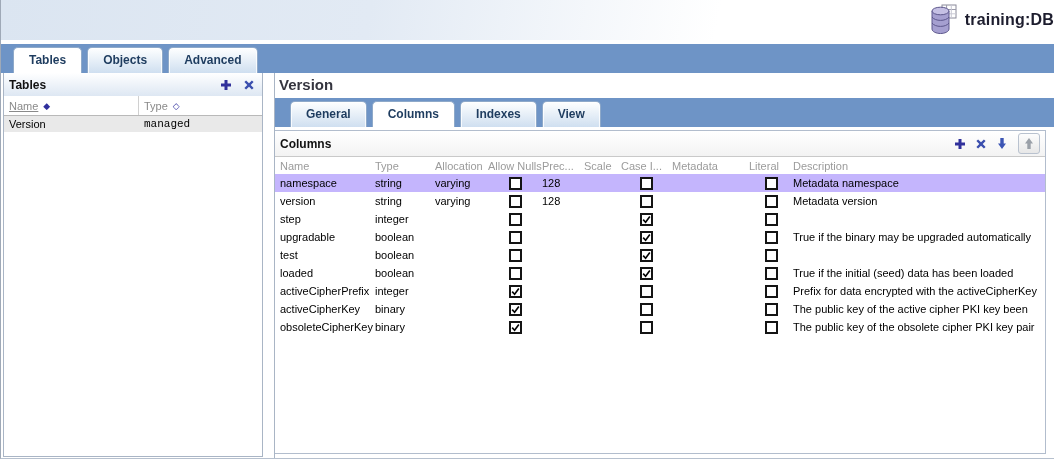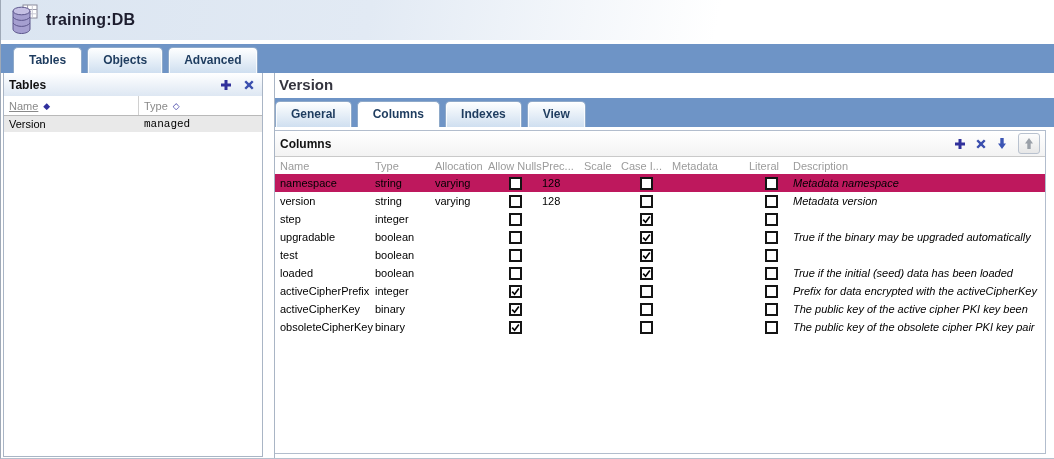--- a/index.html
+++ b/index.html
@@ -10,7 +10,7 @@
   
   .titlebar{position:absolute;left:0;top:0;width:100%;height:40px;
             background:linear-gradient(100deg,#dbe5f1 0%,#e2eaf4 35%,#ffffff 68%);
-            display:flex;align-items:center;}
+            display:flex;align-items:center;justify-content:flex-end;}
   .db-icon{width:30px;height:32px;margin-left:9px;position:relative;flex:0 0 auto;}
   .win-title{font-size:16px;font-weight:bold;color:#1d1d2e;margin:0 0 0 6px;letter-spacing:.2px;}
 

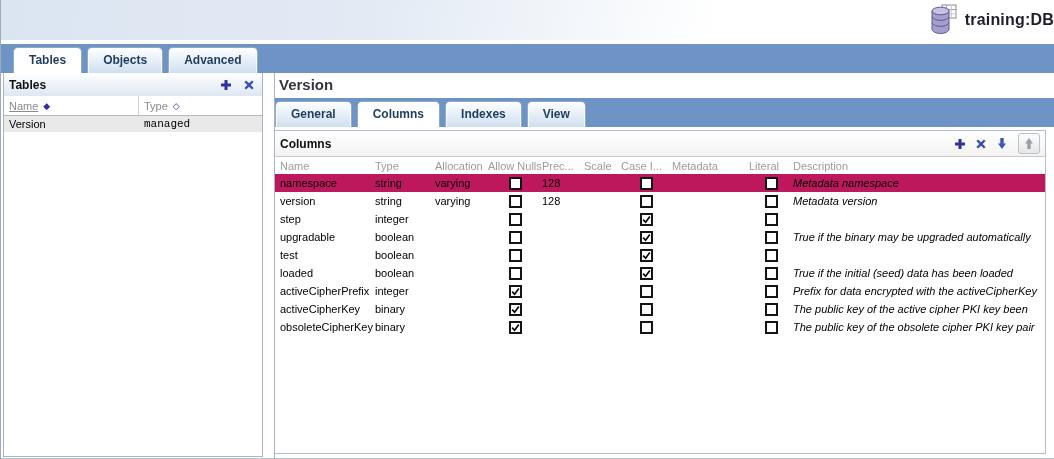--- a/index.html
+++ b/index.html
@@ -48,7 +48,7 @@
   .detail{position:absolute;left:273px;top:73px;right:0;bottom:0;
           border-left:1px solid #a9b5c5;box-sizing:border-box;background:#fff;}
   .detail-title{margin:3px 0 0 4px;font-size:15px;font-weight:bold;color:#35353f;}
-  .band2{top:25px;position:absolute;left:0;right:0;}
+  .band2{top:25px;position:absolute;left:0;right:0;padding-left:15px;}
 
   .columns-panel{position:absolute;left:0;right:8px;top:57px;bottom:4px;
                  border:1px solid #b2bdcd;border-left:none;box-sizing:border-box;background:#fff;}

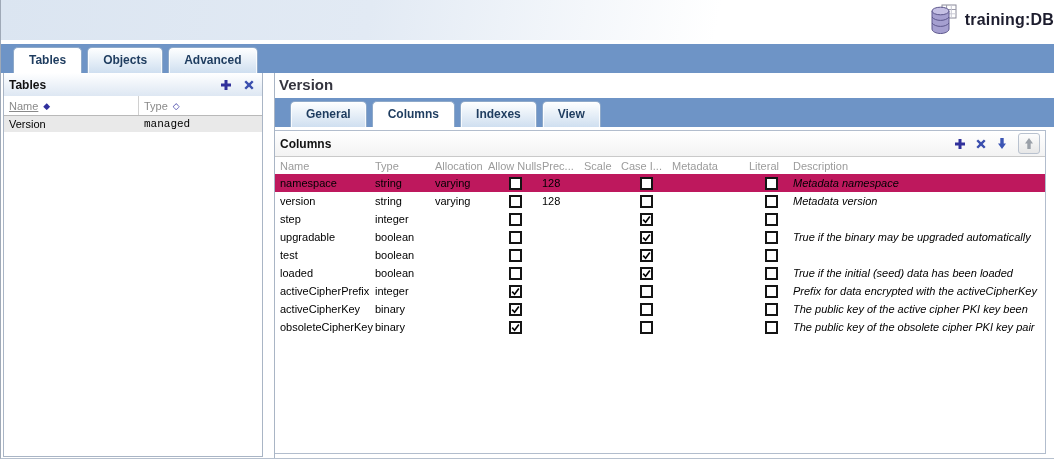--- a/index.html
+++ b/index.html
@@ -63,7 +63,7 @@
          padding-left:5px;align-items:center;font-size:11px;}
   .cg-header{height:17px;color:#9b9b9b;}
   .crow{height:18px;color:#000;}
-  .crow.selected{background:#be185d;}
+  .crow.selected{background:#c4b5fd;}
   .ccell{white-space:nowrap;overflow:hidden;}
   .cbcell{display:flex;justify-content:center;}
   .cb{width:9px;height:9px;border:2px solid #141414;background:#fff;display:flex;

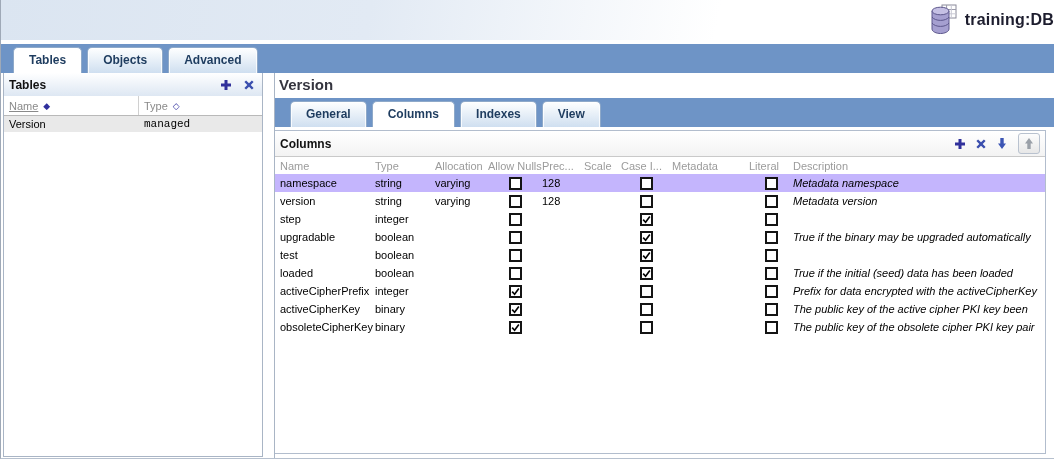--- a/index.html
+++ b/index.html
@@ -68,7 +68,7 @@
   .cbcell{display:flex;justify-content:center;}
   .cb{width:9px;height:9px;border:2px solid #141414;background:#fff;display:flex;
       align-items:center;justify-content:center;cursor:pointer;}
-  .desc{color:#000;font-style:italic;}
+  .desc{color:#000;}
 </style>
 </head>
 <body>

